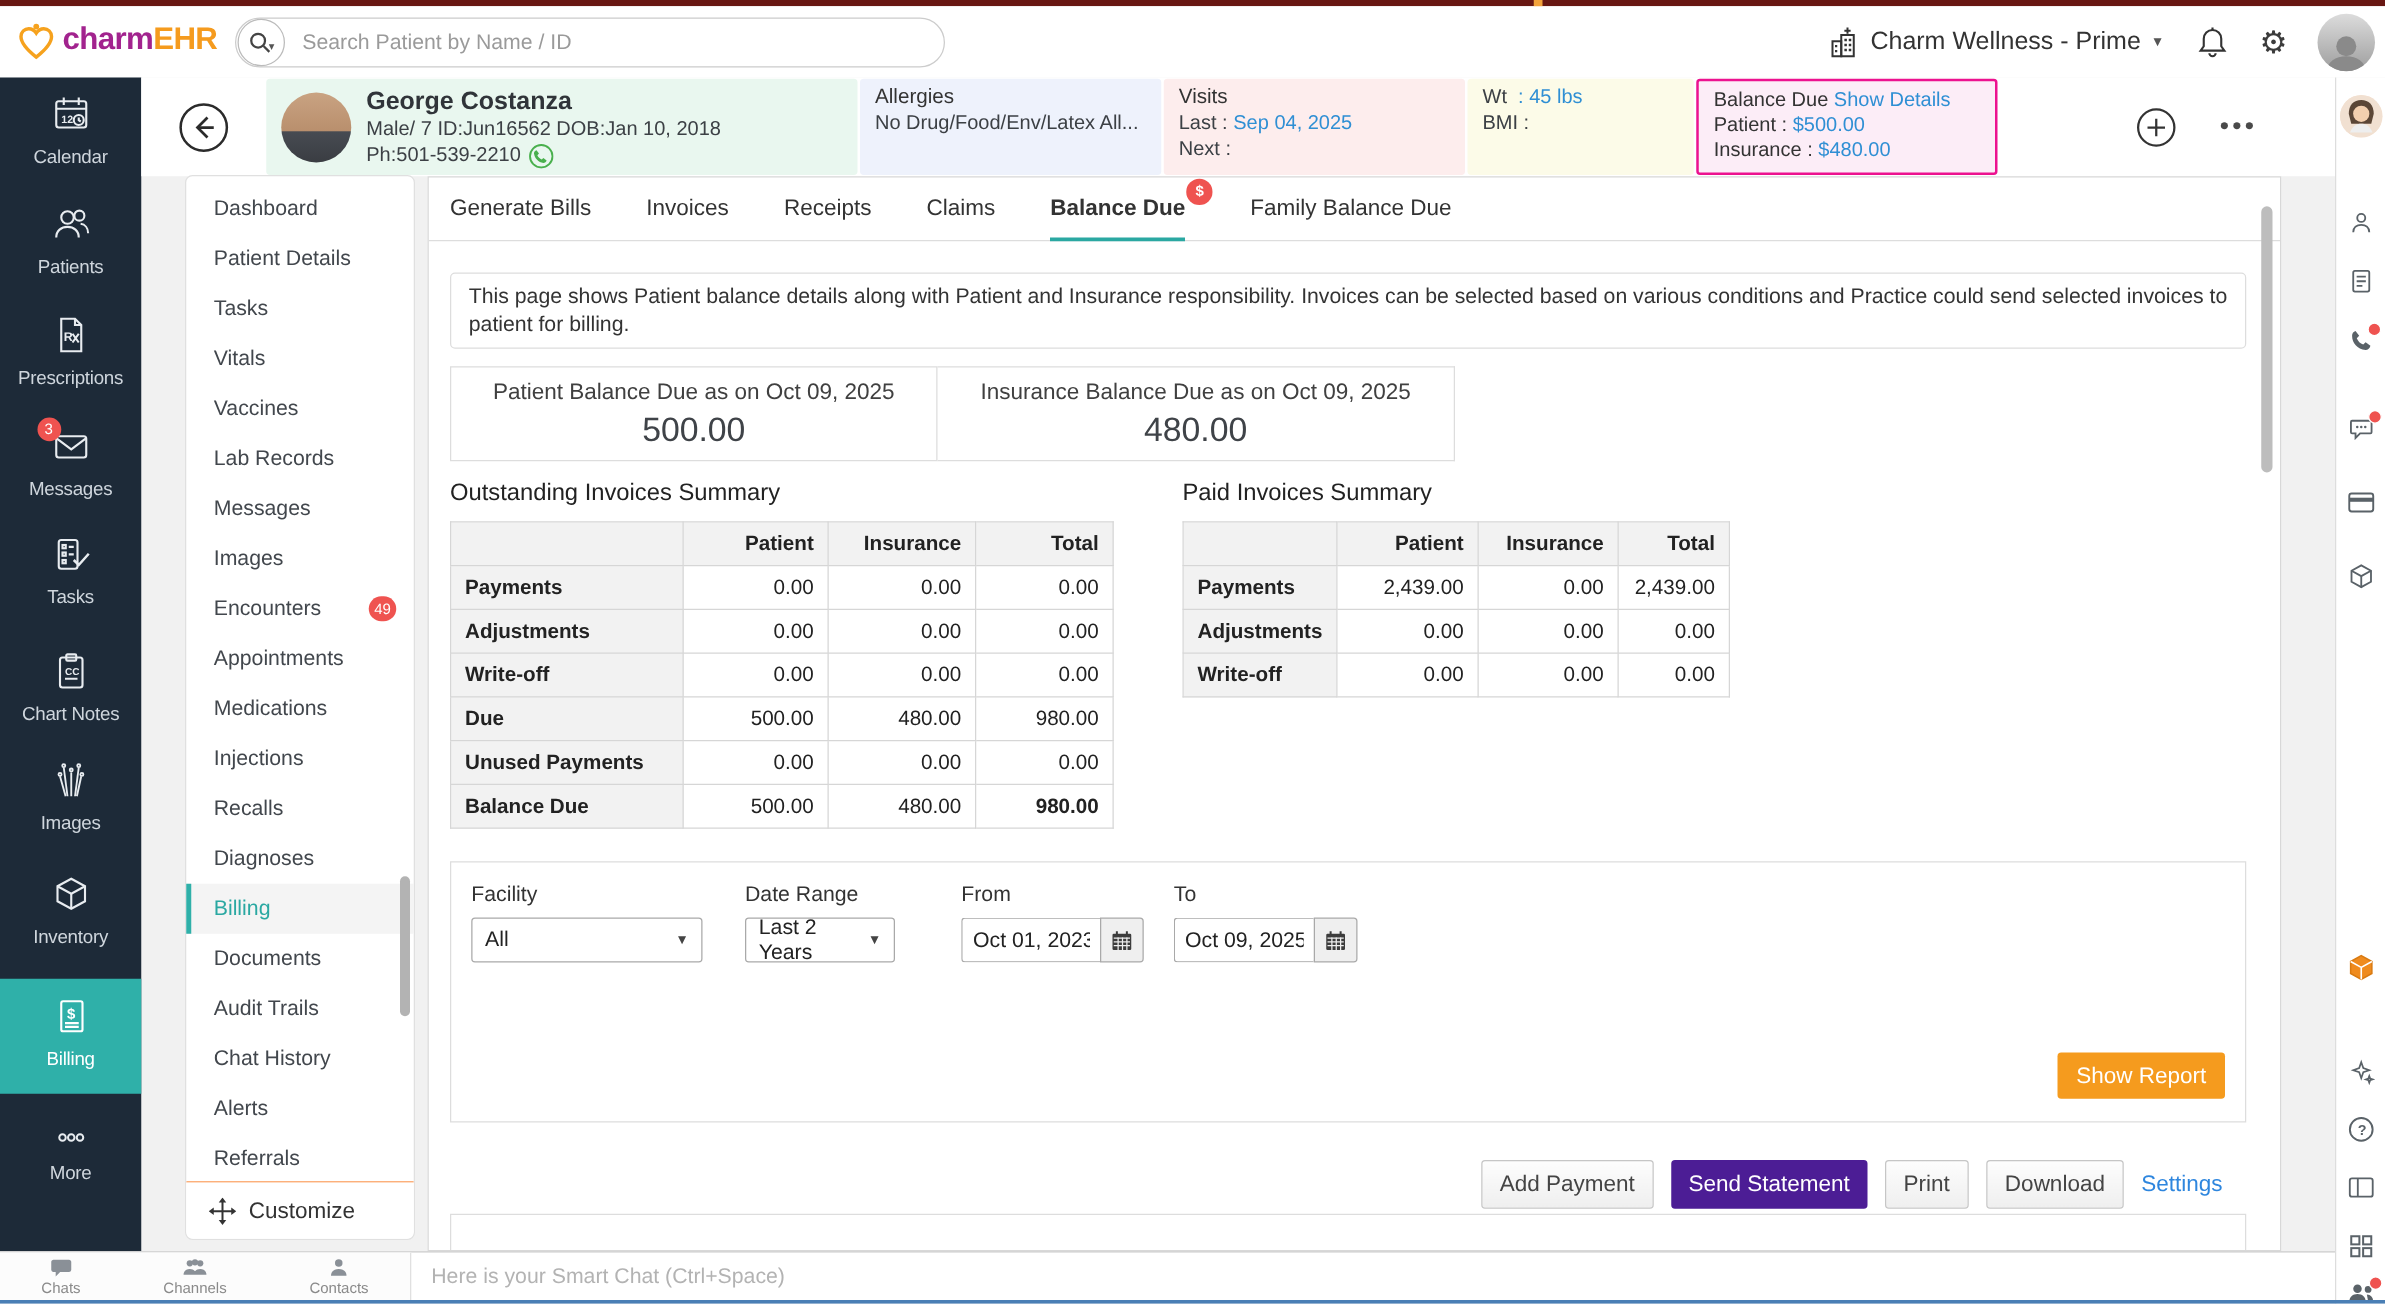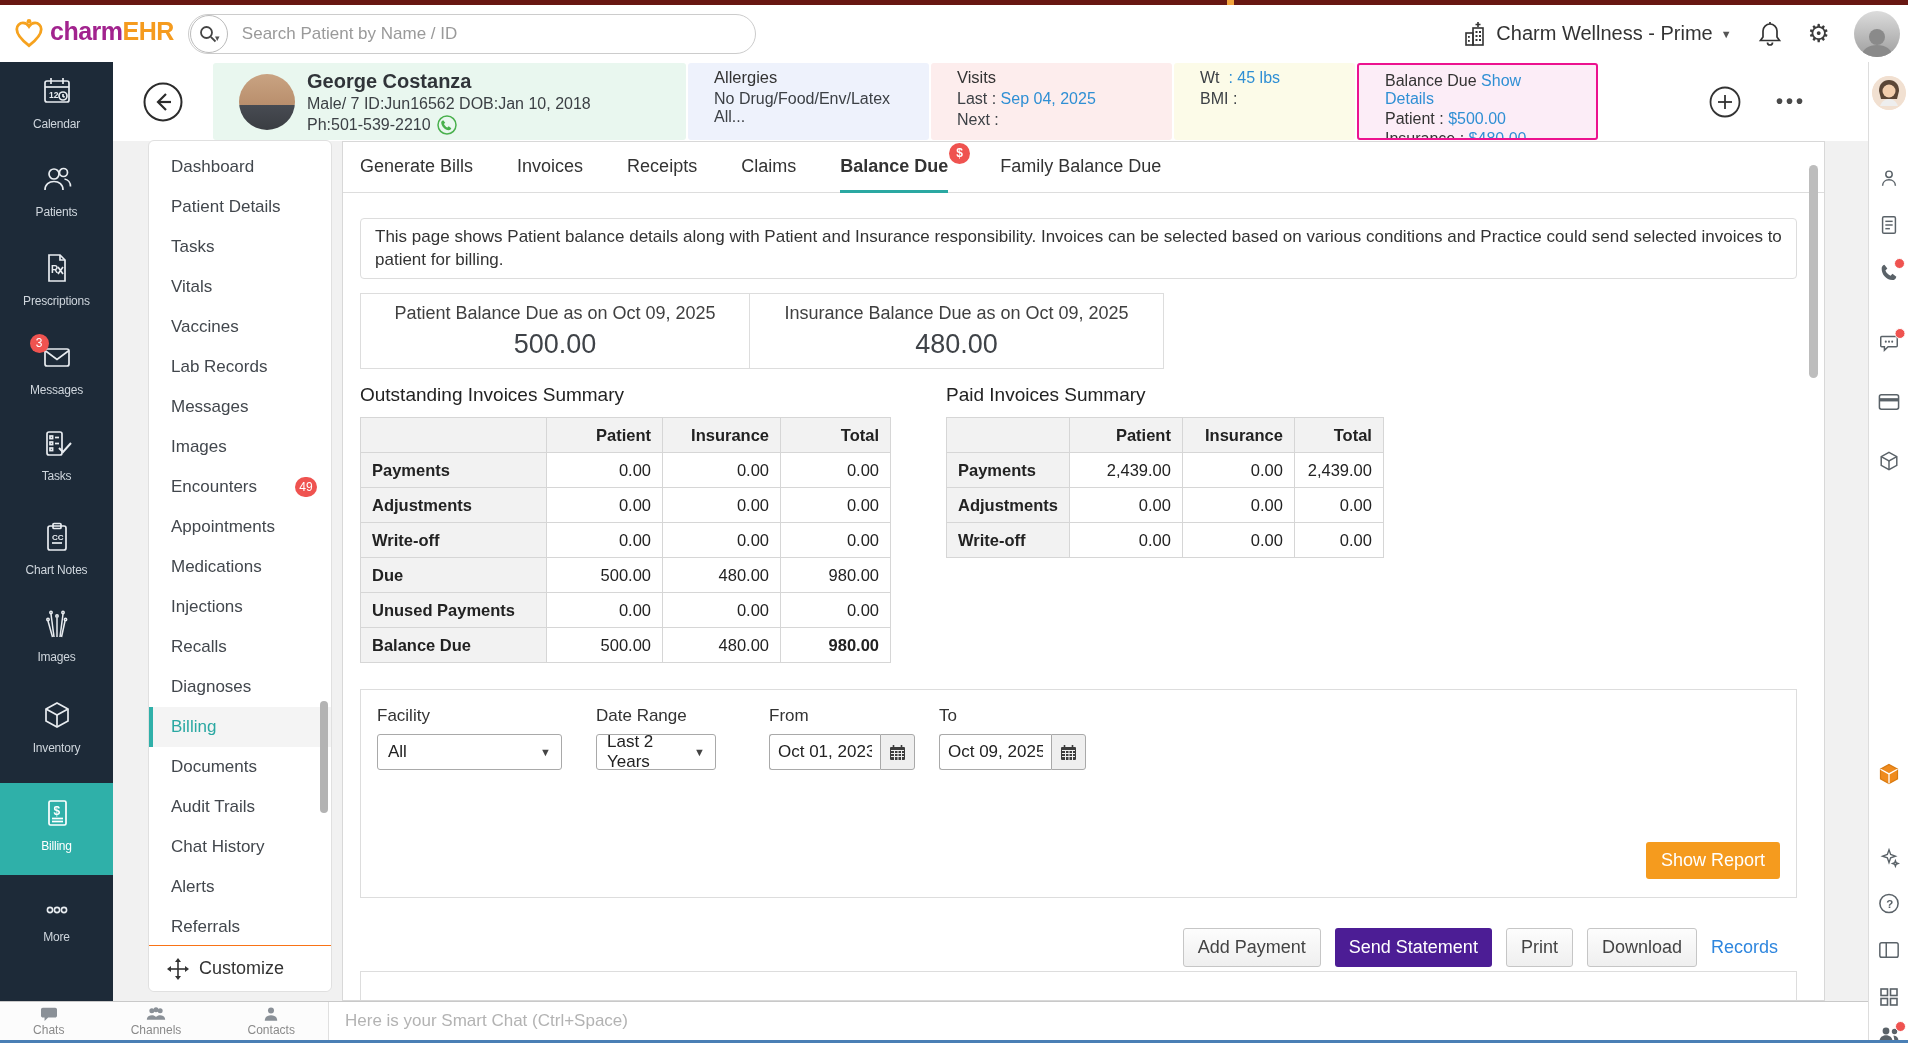--- a/index.html
+++ b/index.html
@@ -51,7 +51,7 @@
   
   #patient-band { left:113px; top:62px; width:1755px; height:79px; background:#fff; display:flex; align-items:stretch; }
   .back-zone { width:100px; display:flex; align-items:center; justify-content:center; }
-  .band-sec { border-radius:3px; margin:1px 2px 1px 0; padding:5px 26px; overflow:hidden; }
+  .band-sec { border-radius:3px; margin:1px 2px 1px 0; padding:5px 12px; overflow:hidden; }
   .sec-green { width:473px; background:#e9f7ef; display:flex; gap:12px; align-items:center; }
   .sec-allergy { width:241px; background:#eef2fc; }
   .sec-visits { width:241px; background:#fdeded; }

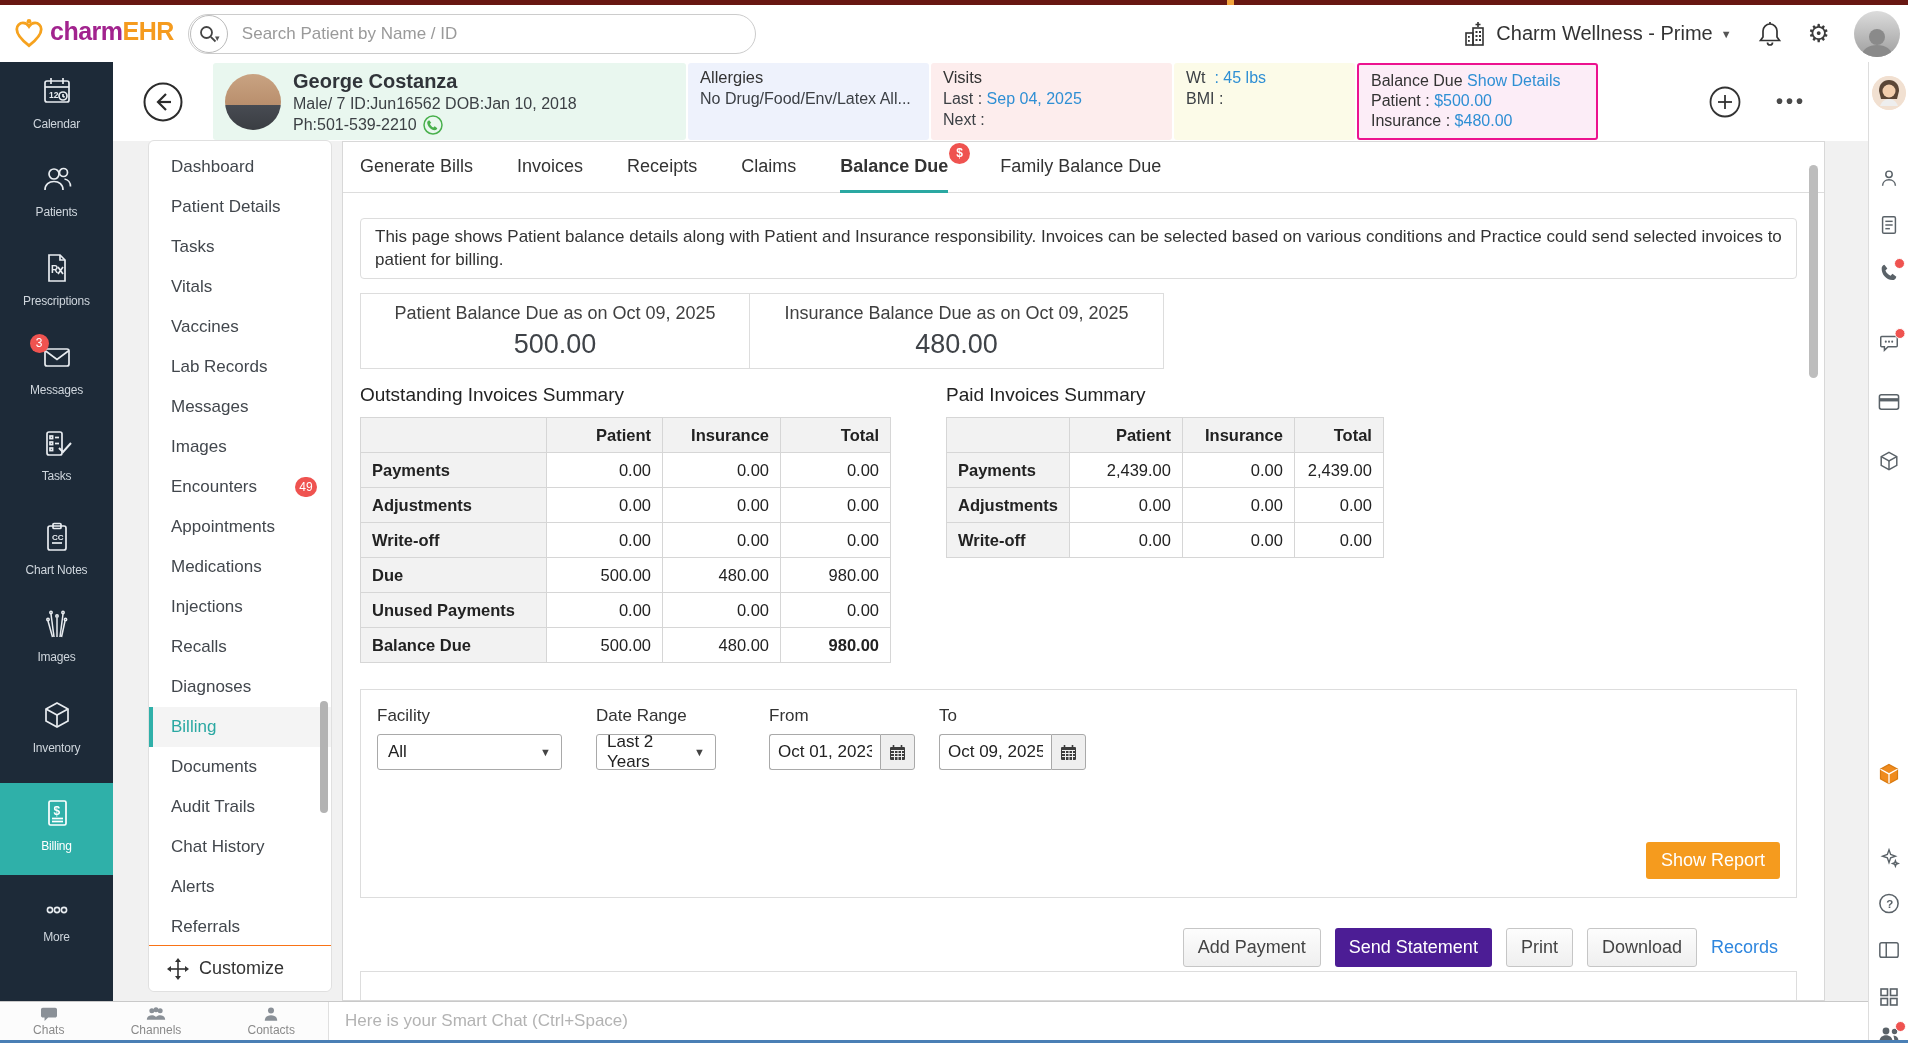--- a/index.html
+++ b/index.html
@@ -33,7 +33,7 @@
   
   #sidebar { left:0; top:62px; width:113px; height:939px; background:#1d2a38; }
   .sb-item { position:absolute; left:0; width:113px; text-align:center; cursor:pointer; }
-  .sb-label { display:block; margin-top:5px; font-size:12px; color:#cfd6dd; letter-spacing:-0.2px; }
+  .sb-label { display:block; margin-top:5px; font-size:15px; color:#cfd6dd; letter-spacing:-0.2px; }
   .sb-item.active { background:#2fb0a9; padding-top:14px; height:92px; }
   .sb-item.active .sb-label { color:#fff; }
   .sb-badge { position:absolute; top:-7px; right:24px; min-width:19px; height:19px; border-radius:10px; background:#ef5350; color:#fff; font-size:12px; line-height:19px; padding:0 4px; }

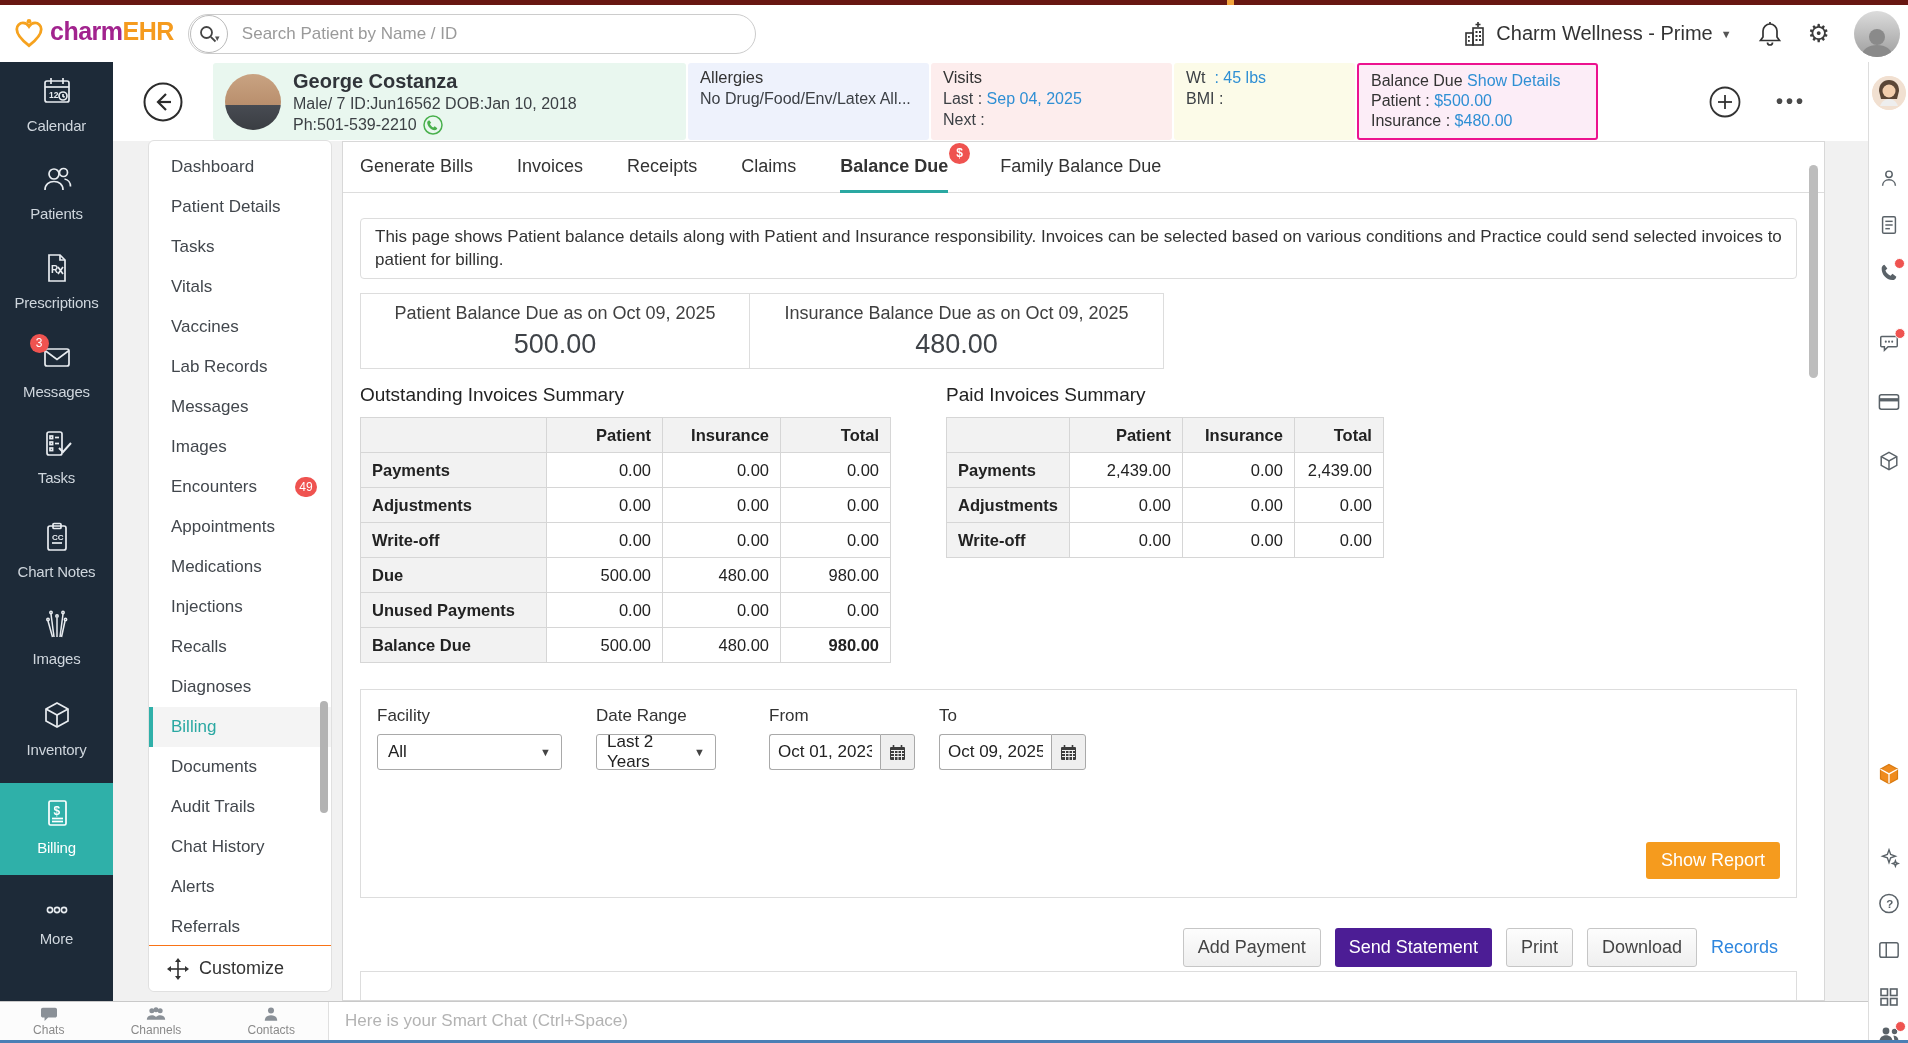--- a/index.html
+++ b/index.html
@@ -561,7 +561,7 @@
     <button class="btn-orange">Send Statement</button>
     <button class="btn-gray">Print</button>
     <button class="btn-gray">Download</button>
-    <button class="link-blue">Records</button>
+    <button class="link-blue">Settings</button>
   </div>
 
   <div class="stub-box"></div>

